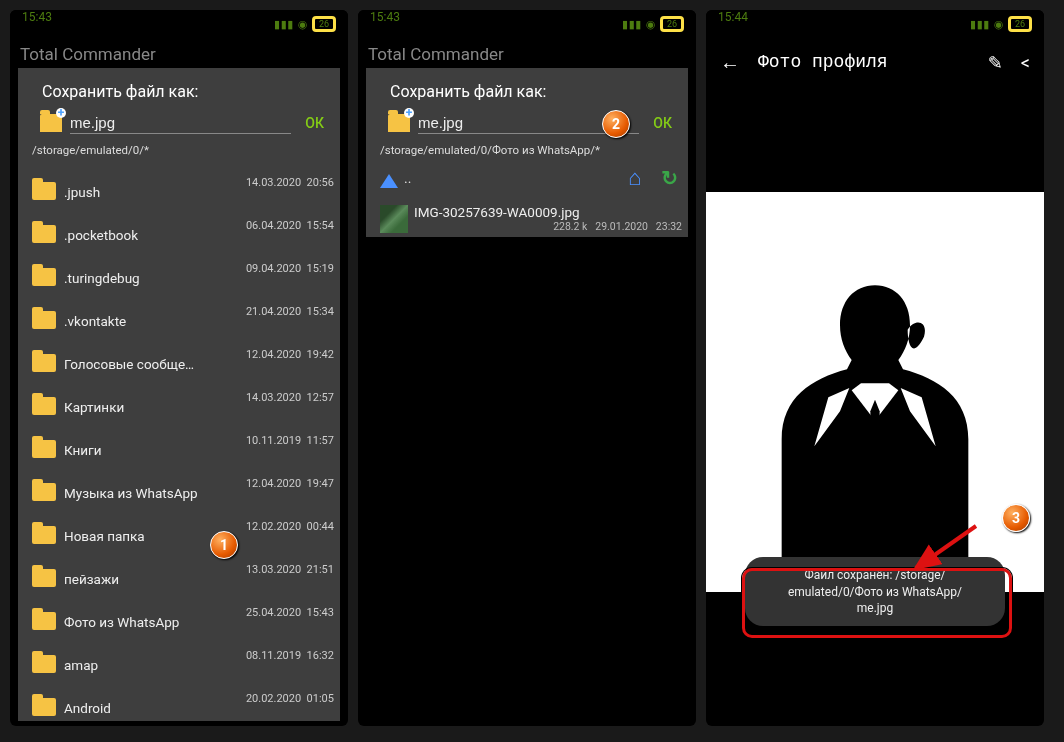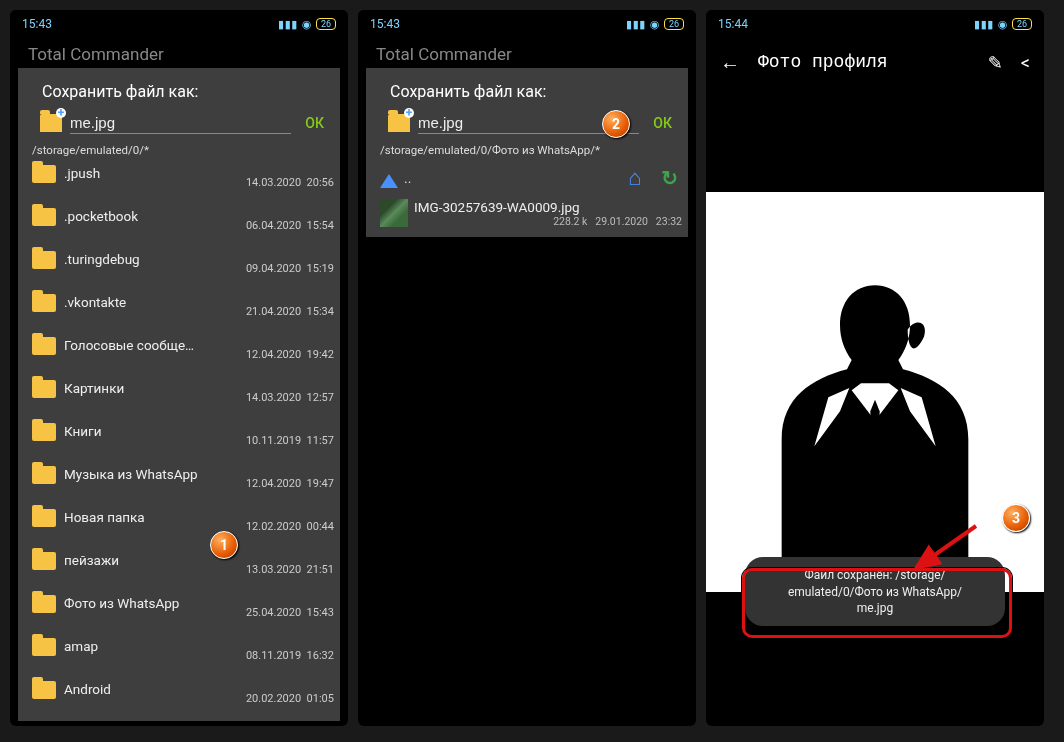--- a/index.html
+++ b/index.html
@@ -31,10 +31,9 @@
   .status-bar {
     height: 28px;
     background: #000;
-    color: #7dd3fc;
+    color: #4d7c0f;
     display: flex;
     justify-content: space-between;
-    align-items: center;
     padding: 0 12px;
     font-size: 12px;
     position: relative;

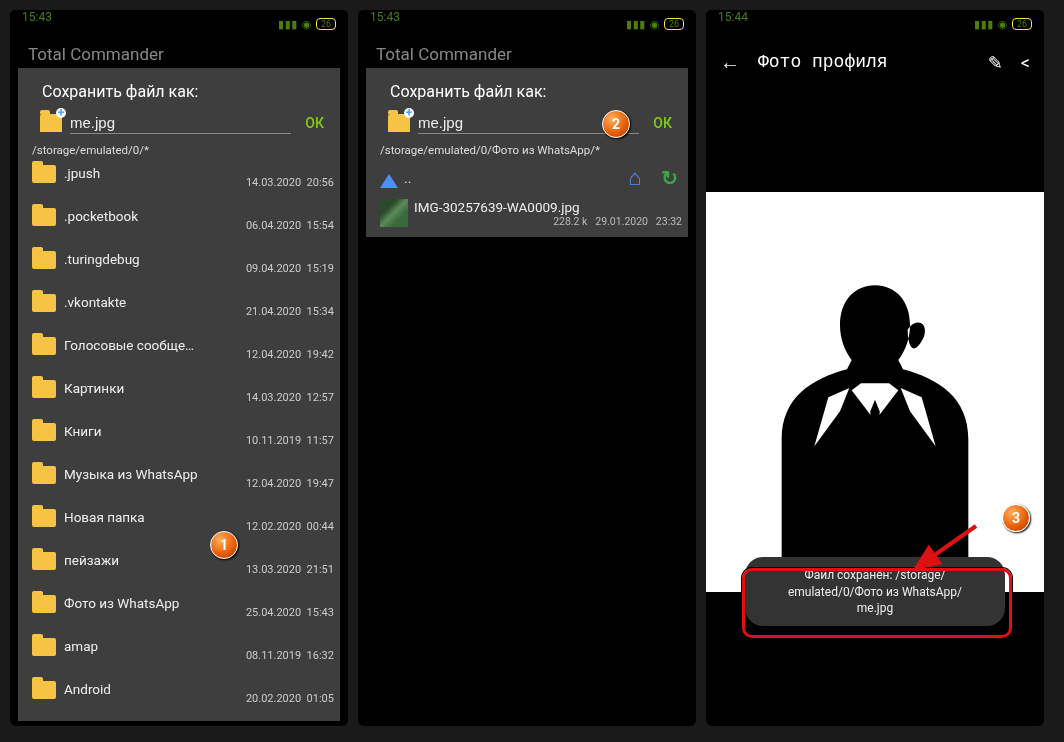--- a/index.html
+++ b/index.html
@@ -41,7 +41,7 @@
   }
   .status-right { display: flex; align-items: center; gap: 4px; }
   .status-icons { font-size: 11px; letter-spacing: 0.5px; }
-  .battery-box { border: 1px solid #fde047; border-radius: 4px; padding: 0 4px; font-size: 9px; }
+  .battery-box { border: 3px solid #fde047; border-radius: 4px; padding: 0 4px; font-size: 9px; }
   .tc-title {
     color: #888;
     font-size: 17px;

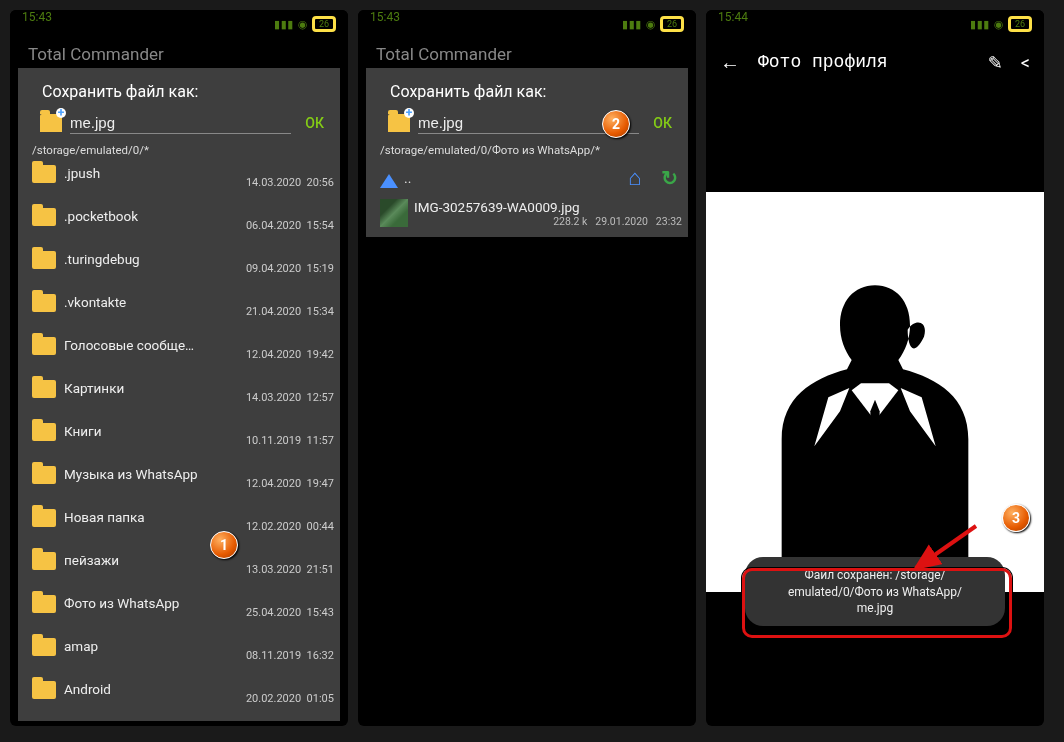--- a/index.html
+++ b/index.html
@@ -47,7 +47,6 @@
     font-size: 17px;
     padding: 6px 10px 0 10px;
     background: #000;
-    margin-left: 8px;
   }
   .dialog {
     background: #3e3e3e;

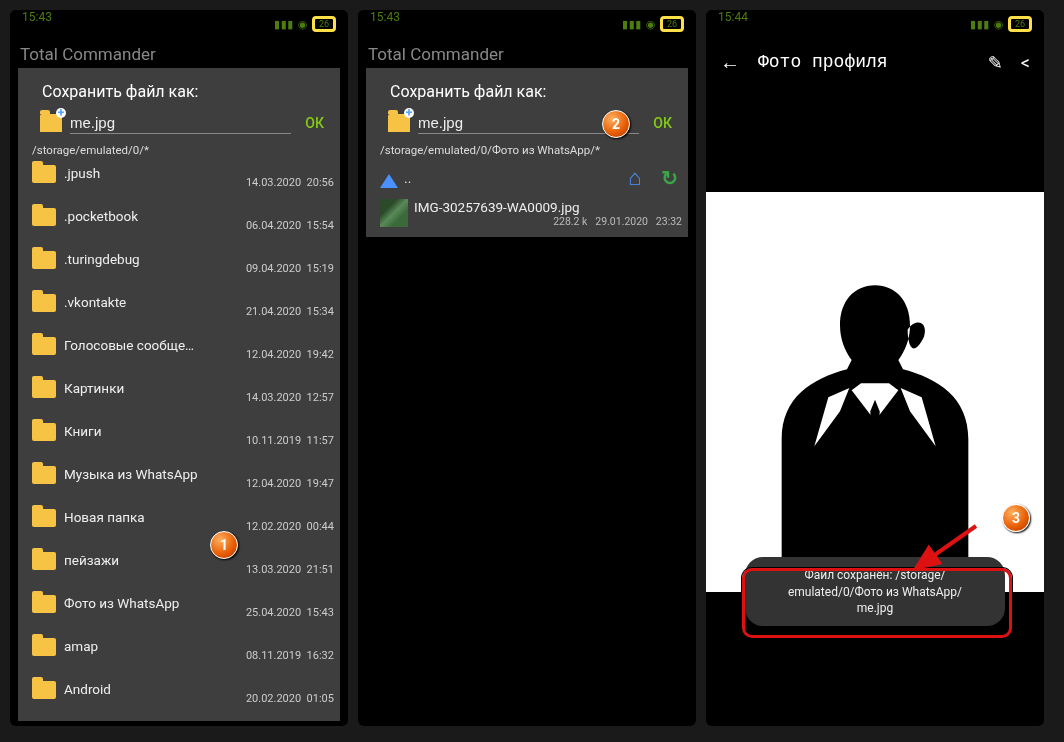--- a/index.html
+++ b/index.html
@@ -123,7 +123,7 @@
   }
   .file-row {
     display: flex;
-    align-items: flex-start;
+    align-items: flex-end;
     padding: 4px 6px 4px 2px;
     min-height: 34px;
     color: #eee;

